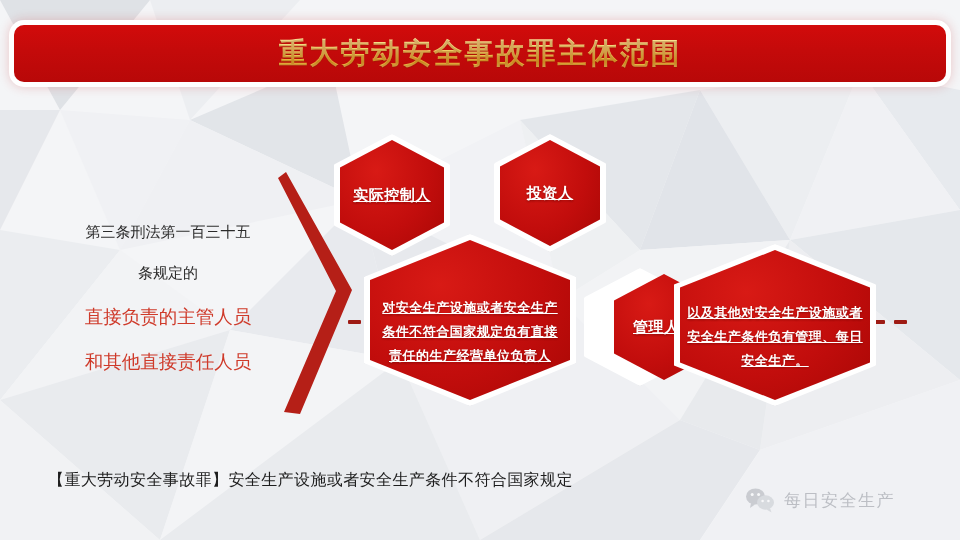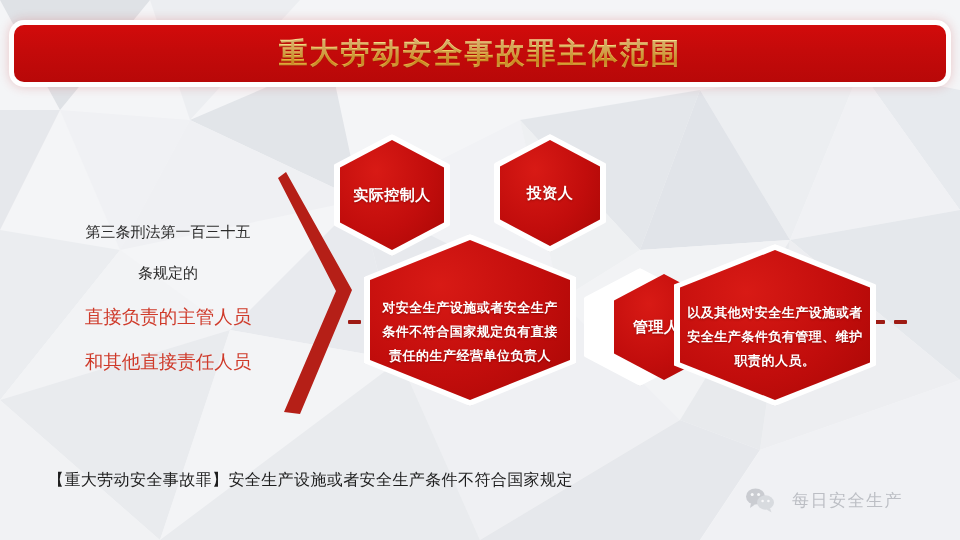--- a/index.html
+++ b/index.html
@@ -84,6 +84,7 @@
     display:flex; align-items:center; justify-content:center;
     text-align:center;
     color:#ffffff;
+    text-decoration:underline;
   }
   .hex-halo {
     position:absolute;

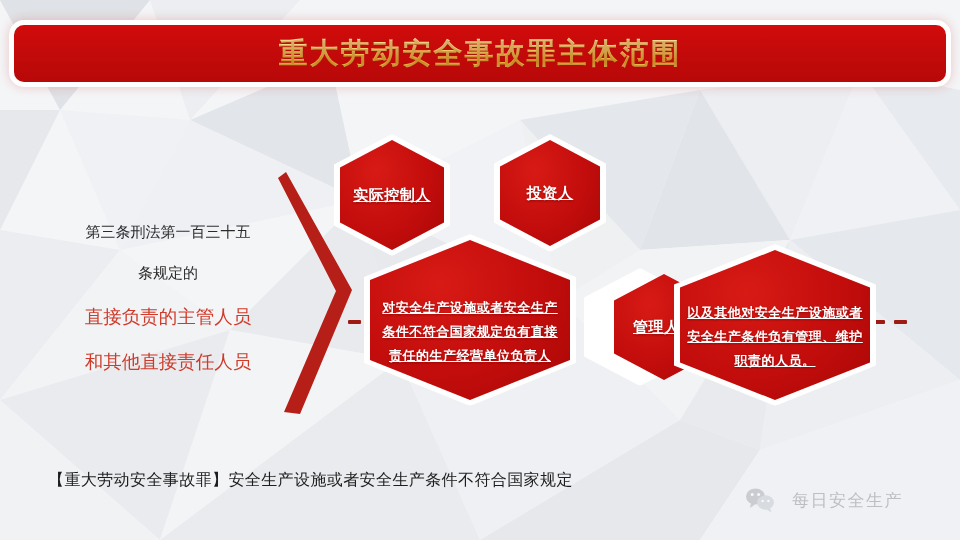--- a/index.html
+++ b/index.html
@@ -226,7 +226,7 @@
 
   <div class="hex-halo" id="hex-other-halo"></div>
   <div class="hex" id="hex-other">
-    <span class="hex-label small">以及其他对安全生产设施或者安全生产条件负有管理、维护职责的人员。</span>
+    <span class="hex-label small">以及其他对安全生产设施或者安全生产条件负有管理、每日安全生产。</span>
   </div>
 
   <div id="footnote">【重大劳动安全事故罪】安全生产设施或者安全生产条件不符合国家规定</div>

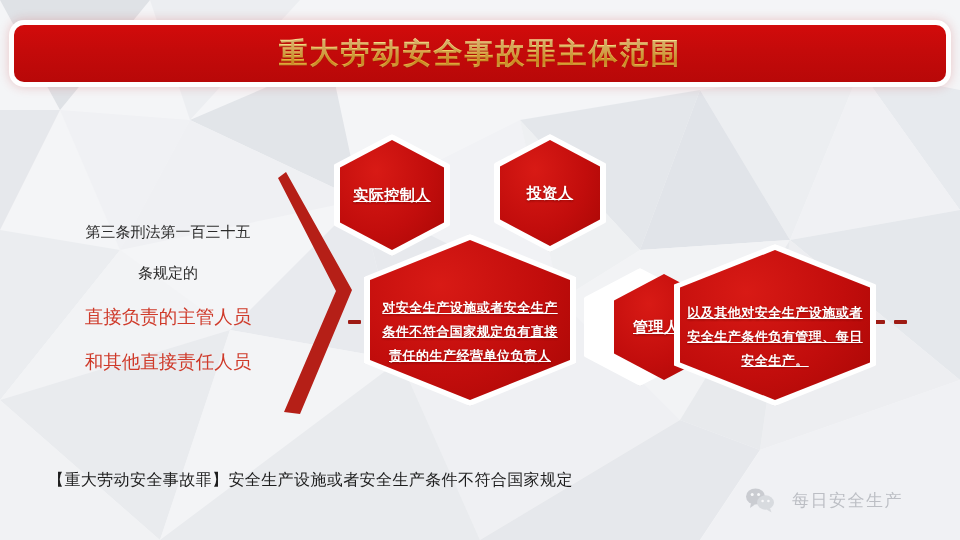--- a/index.html
+++ b/index.html
@@ -133,7 +133,7 @@
   #watermark {
     position:absolute;
     left:745px; top:487px;
-    display:flex; align-items:center; gap:17px;
+    display:flex; align-items:center; gap:9px;
     opacity:0.52;
   }
   #wechat-icon { width:30px; height:26px; }

